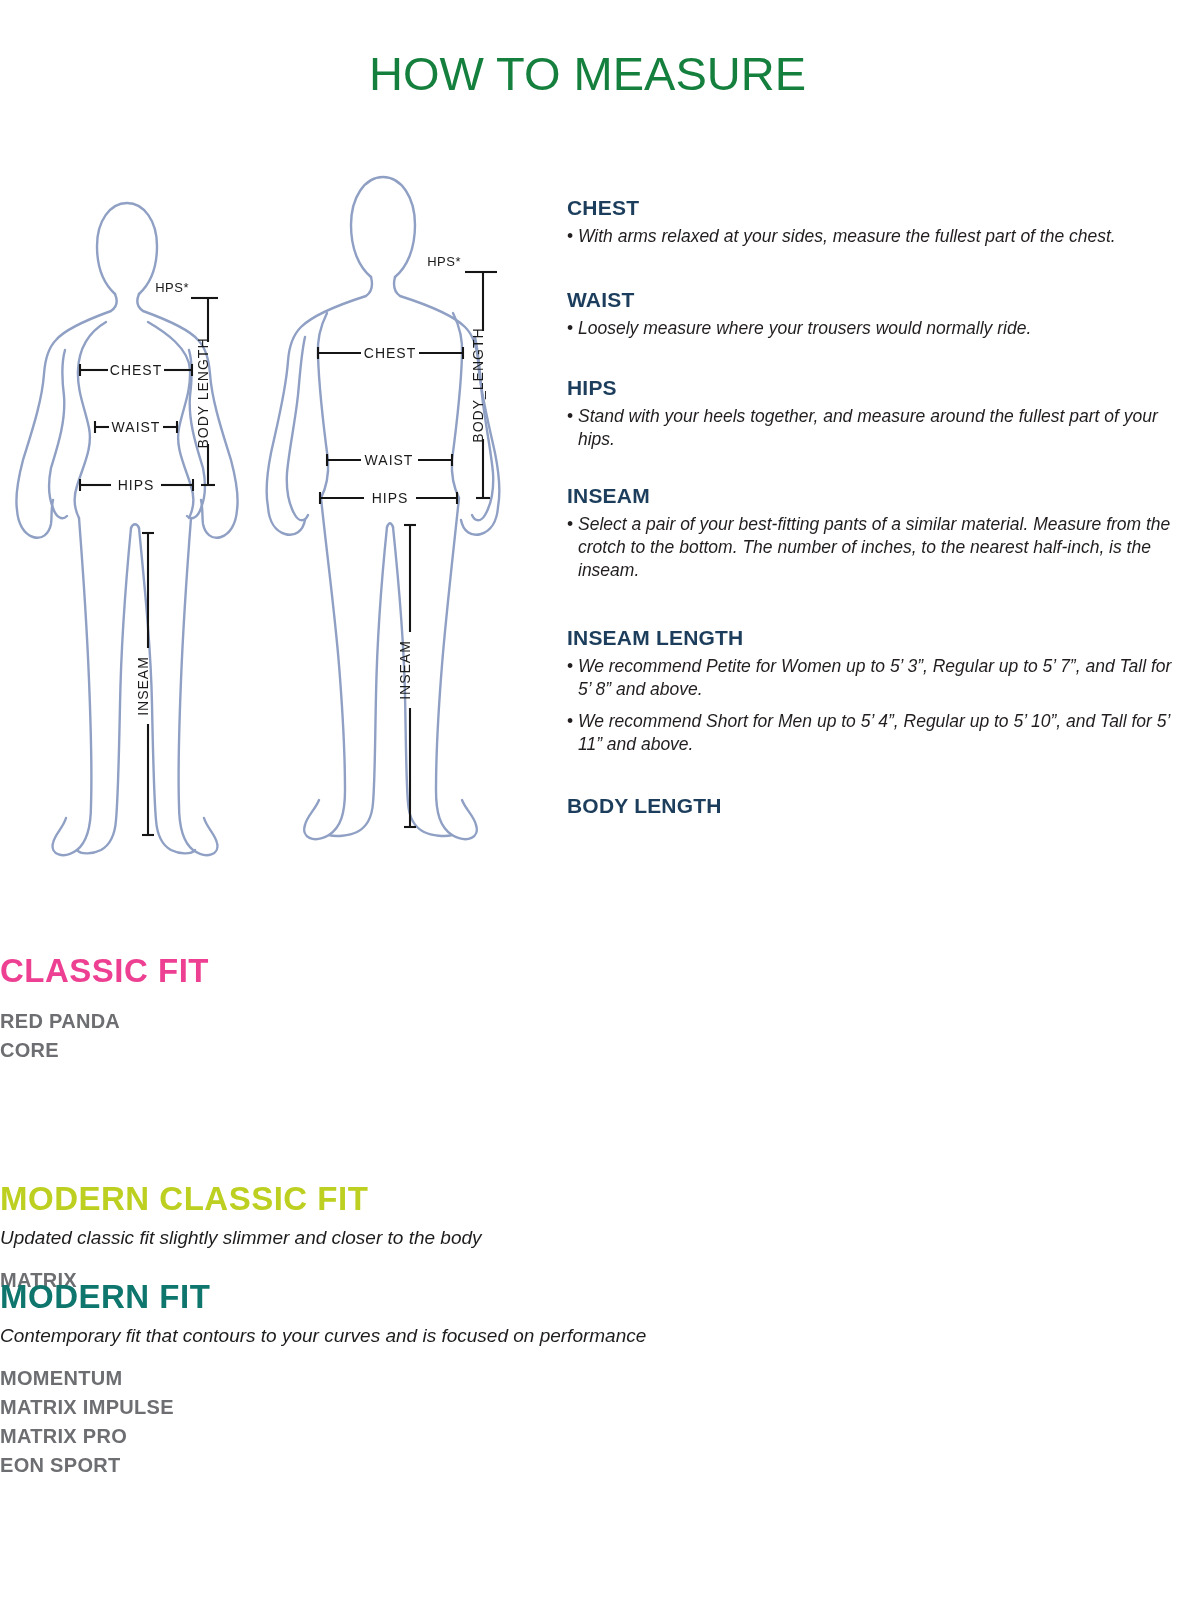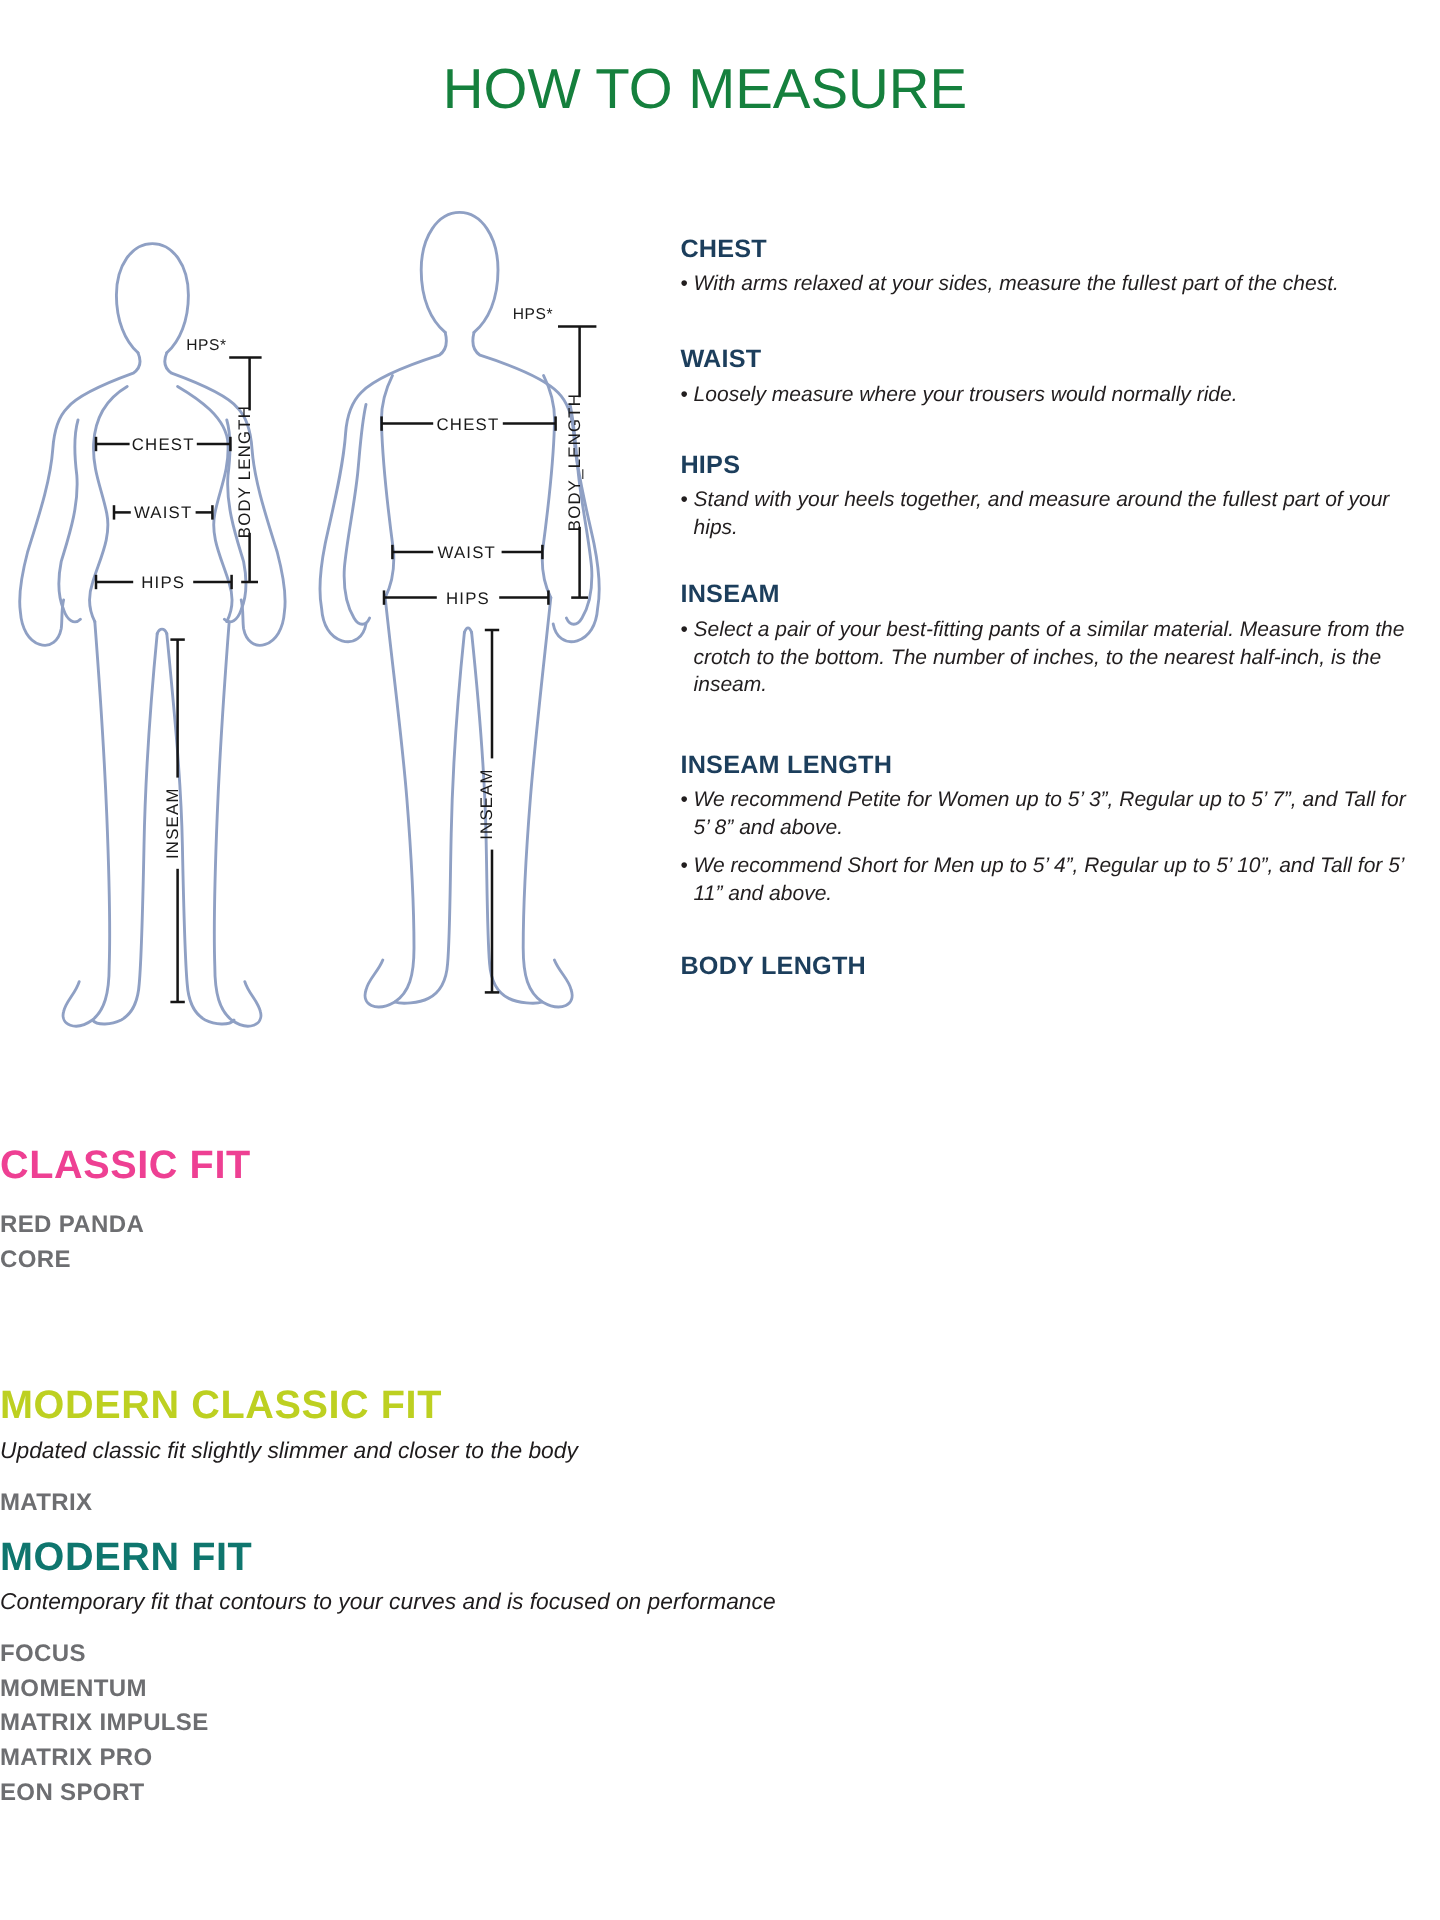--- a/index.html
+++ b/index.html
@@ -186,7 +186,7 @@
     </ul>
   </div>
 
-  <div class="fitblock" style="top:1152px">
+  <div class="fitblock" style="top:1180px">
     <h2 style="color: rgb(189, 208, 33);">MODERN CLASSIC FIT</h2>
     <p class="fitdesc">Updated classic fit slightly slimmer and closer to the body</p>
     <ul>

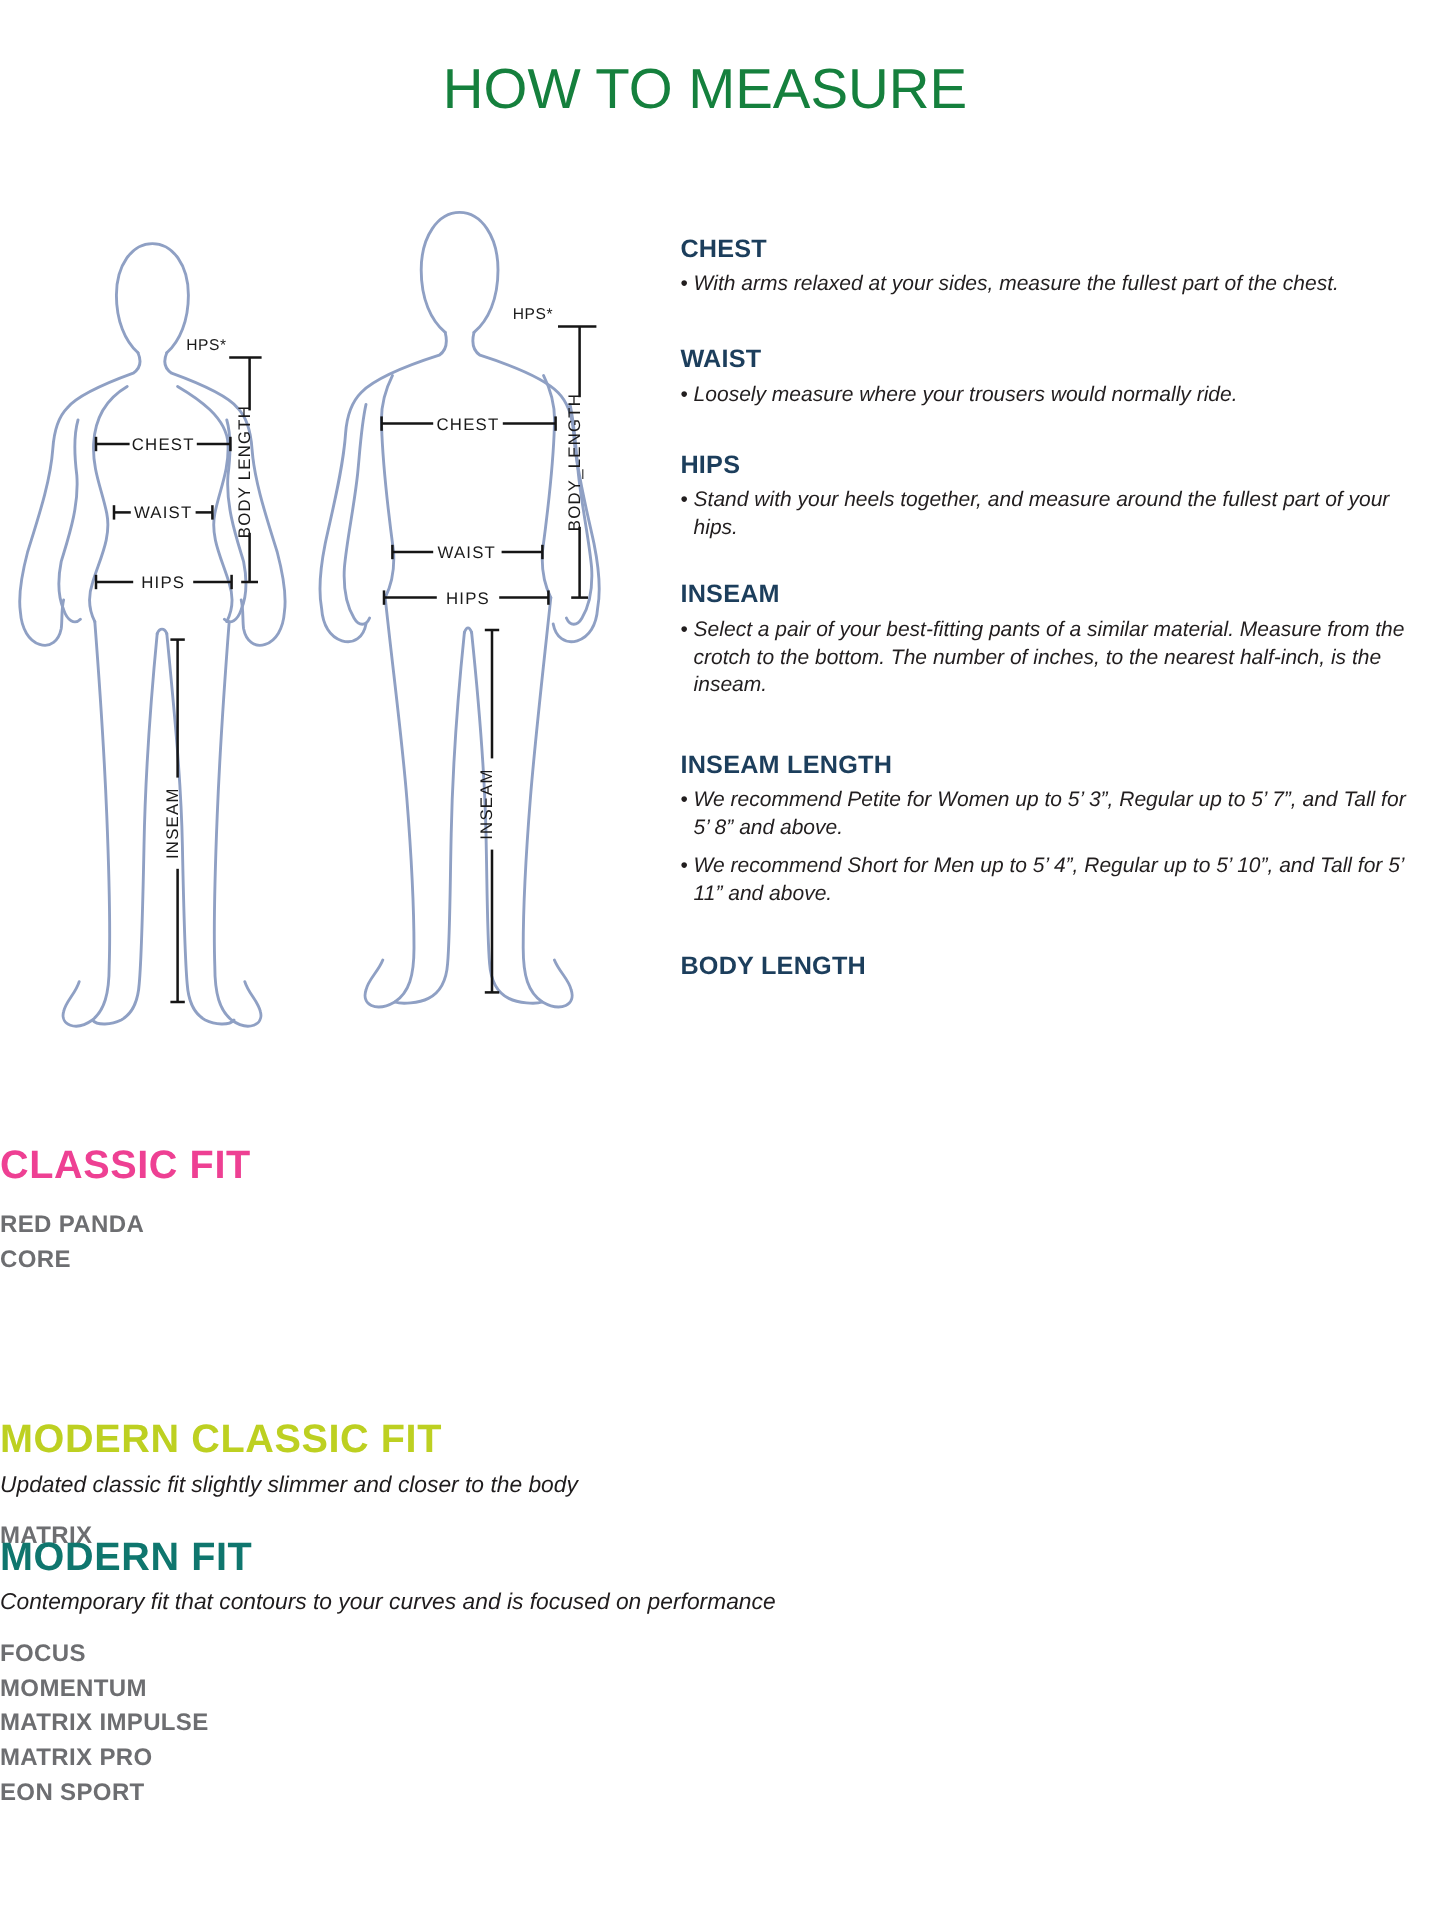--- a/index.html
+++ b/index.html
@@ -198,7 +198,6 @@
     <h2 style="color: #0f766e;">MODERN FIT</h2>
     <p class="fitdesc">Contemporary fit that contours to your curves and is focused on performance</p>
     <ul>
-      <li>FOCUS</li>
       <li>MOMENTUM</li>
       <li>MATRIX IMPULSE</li>
       <li>MATRIX PRO</li>

